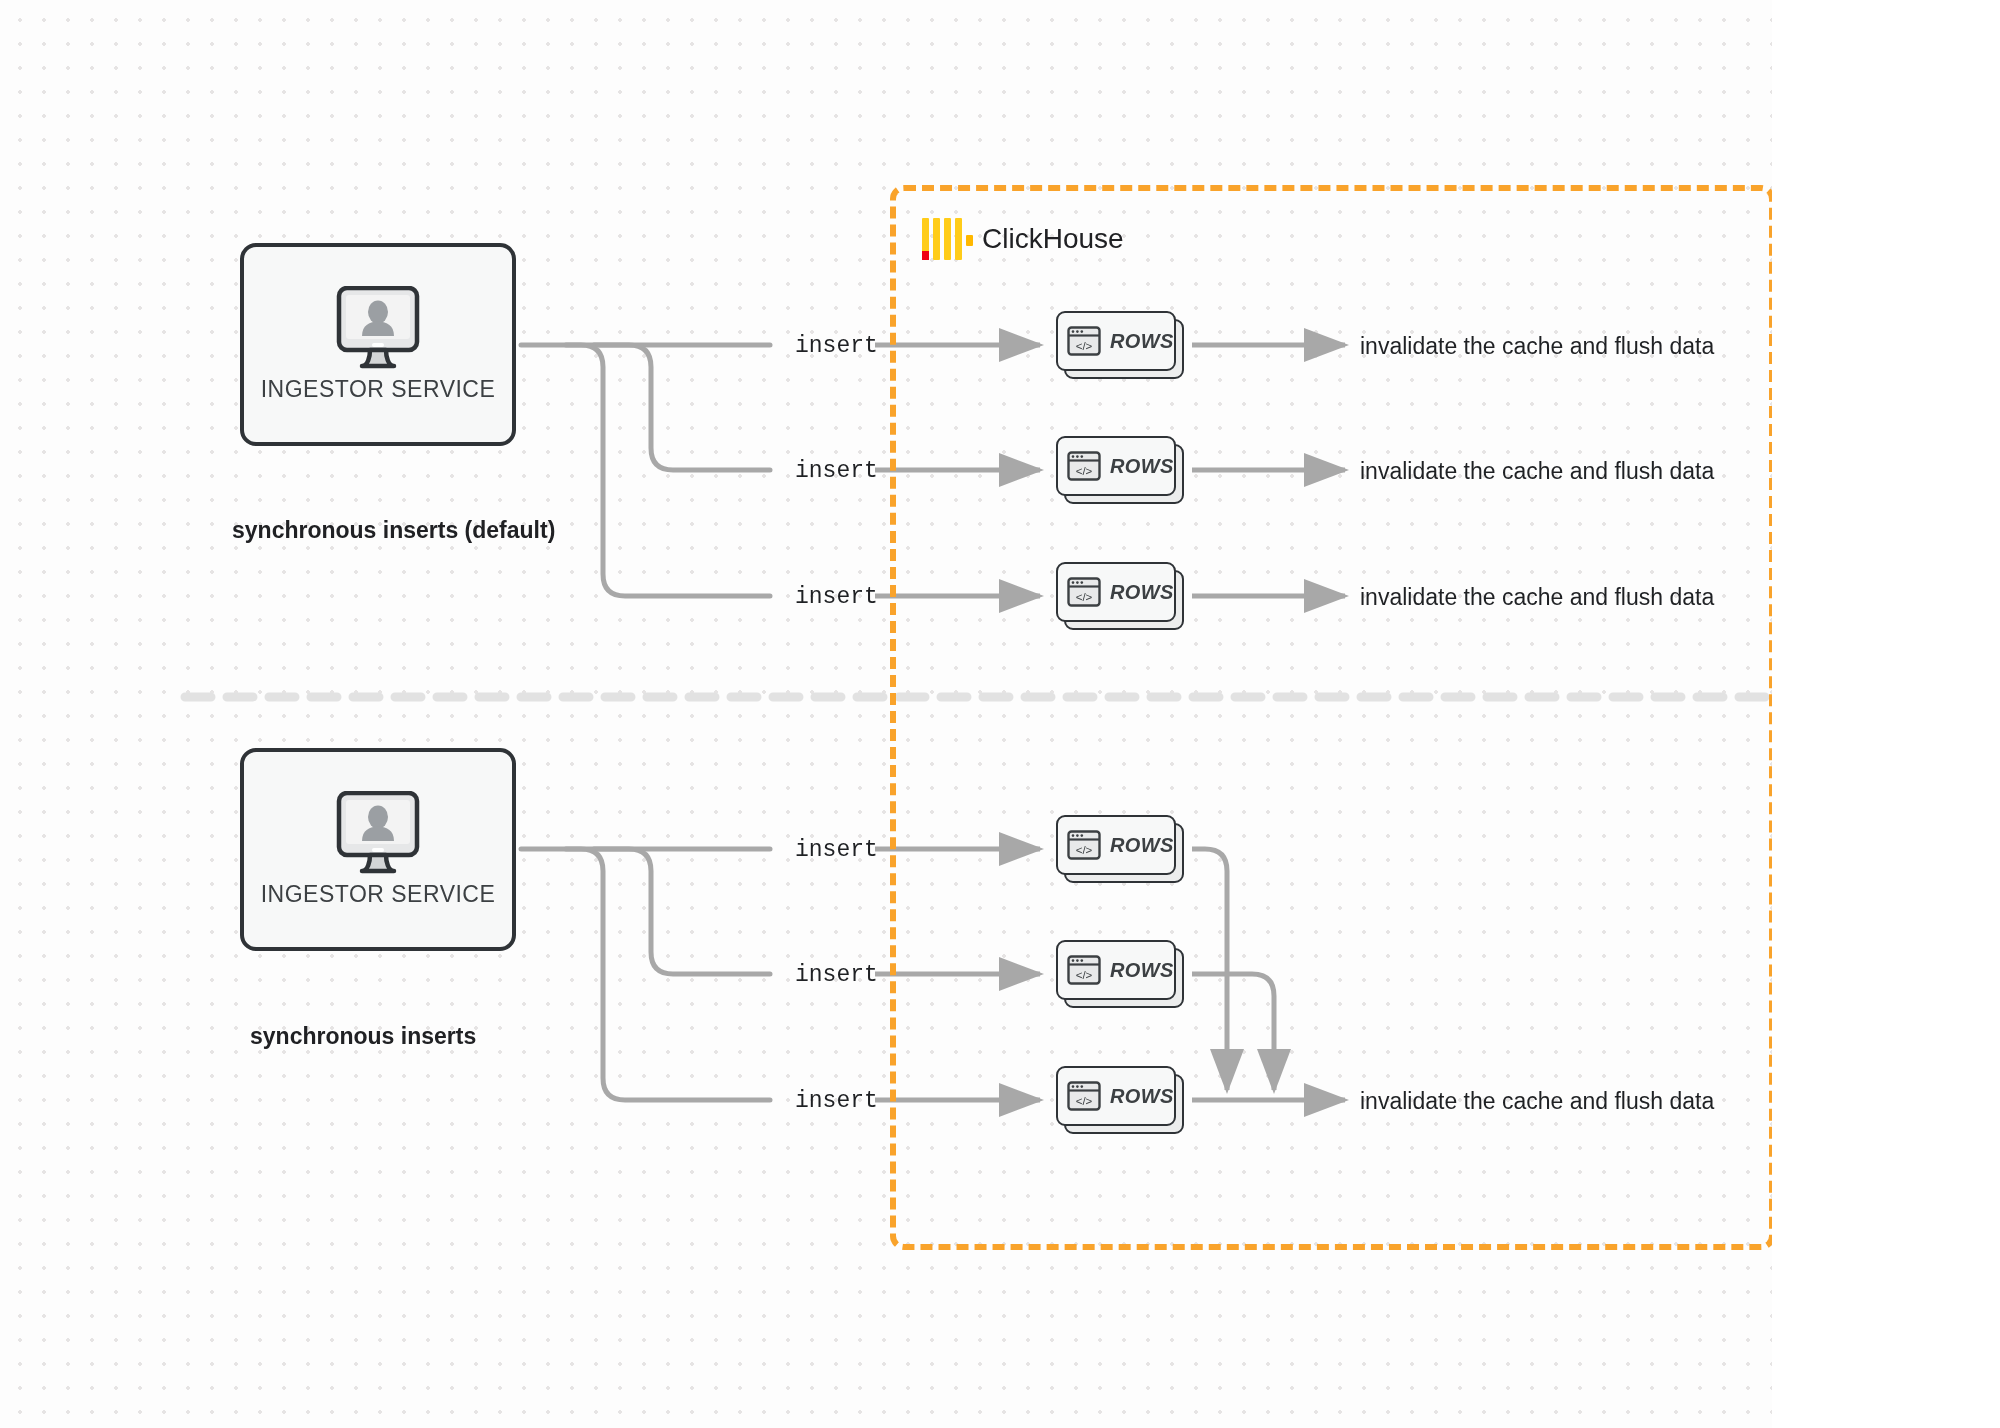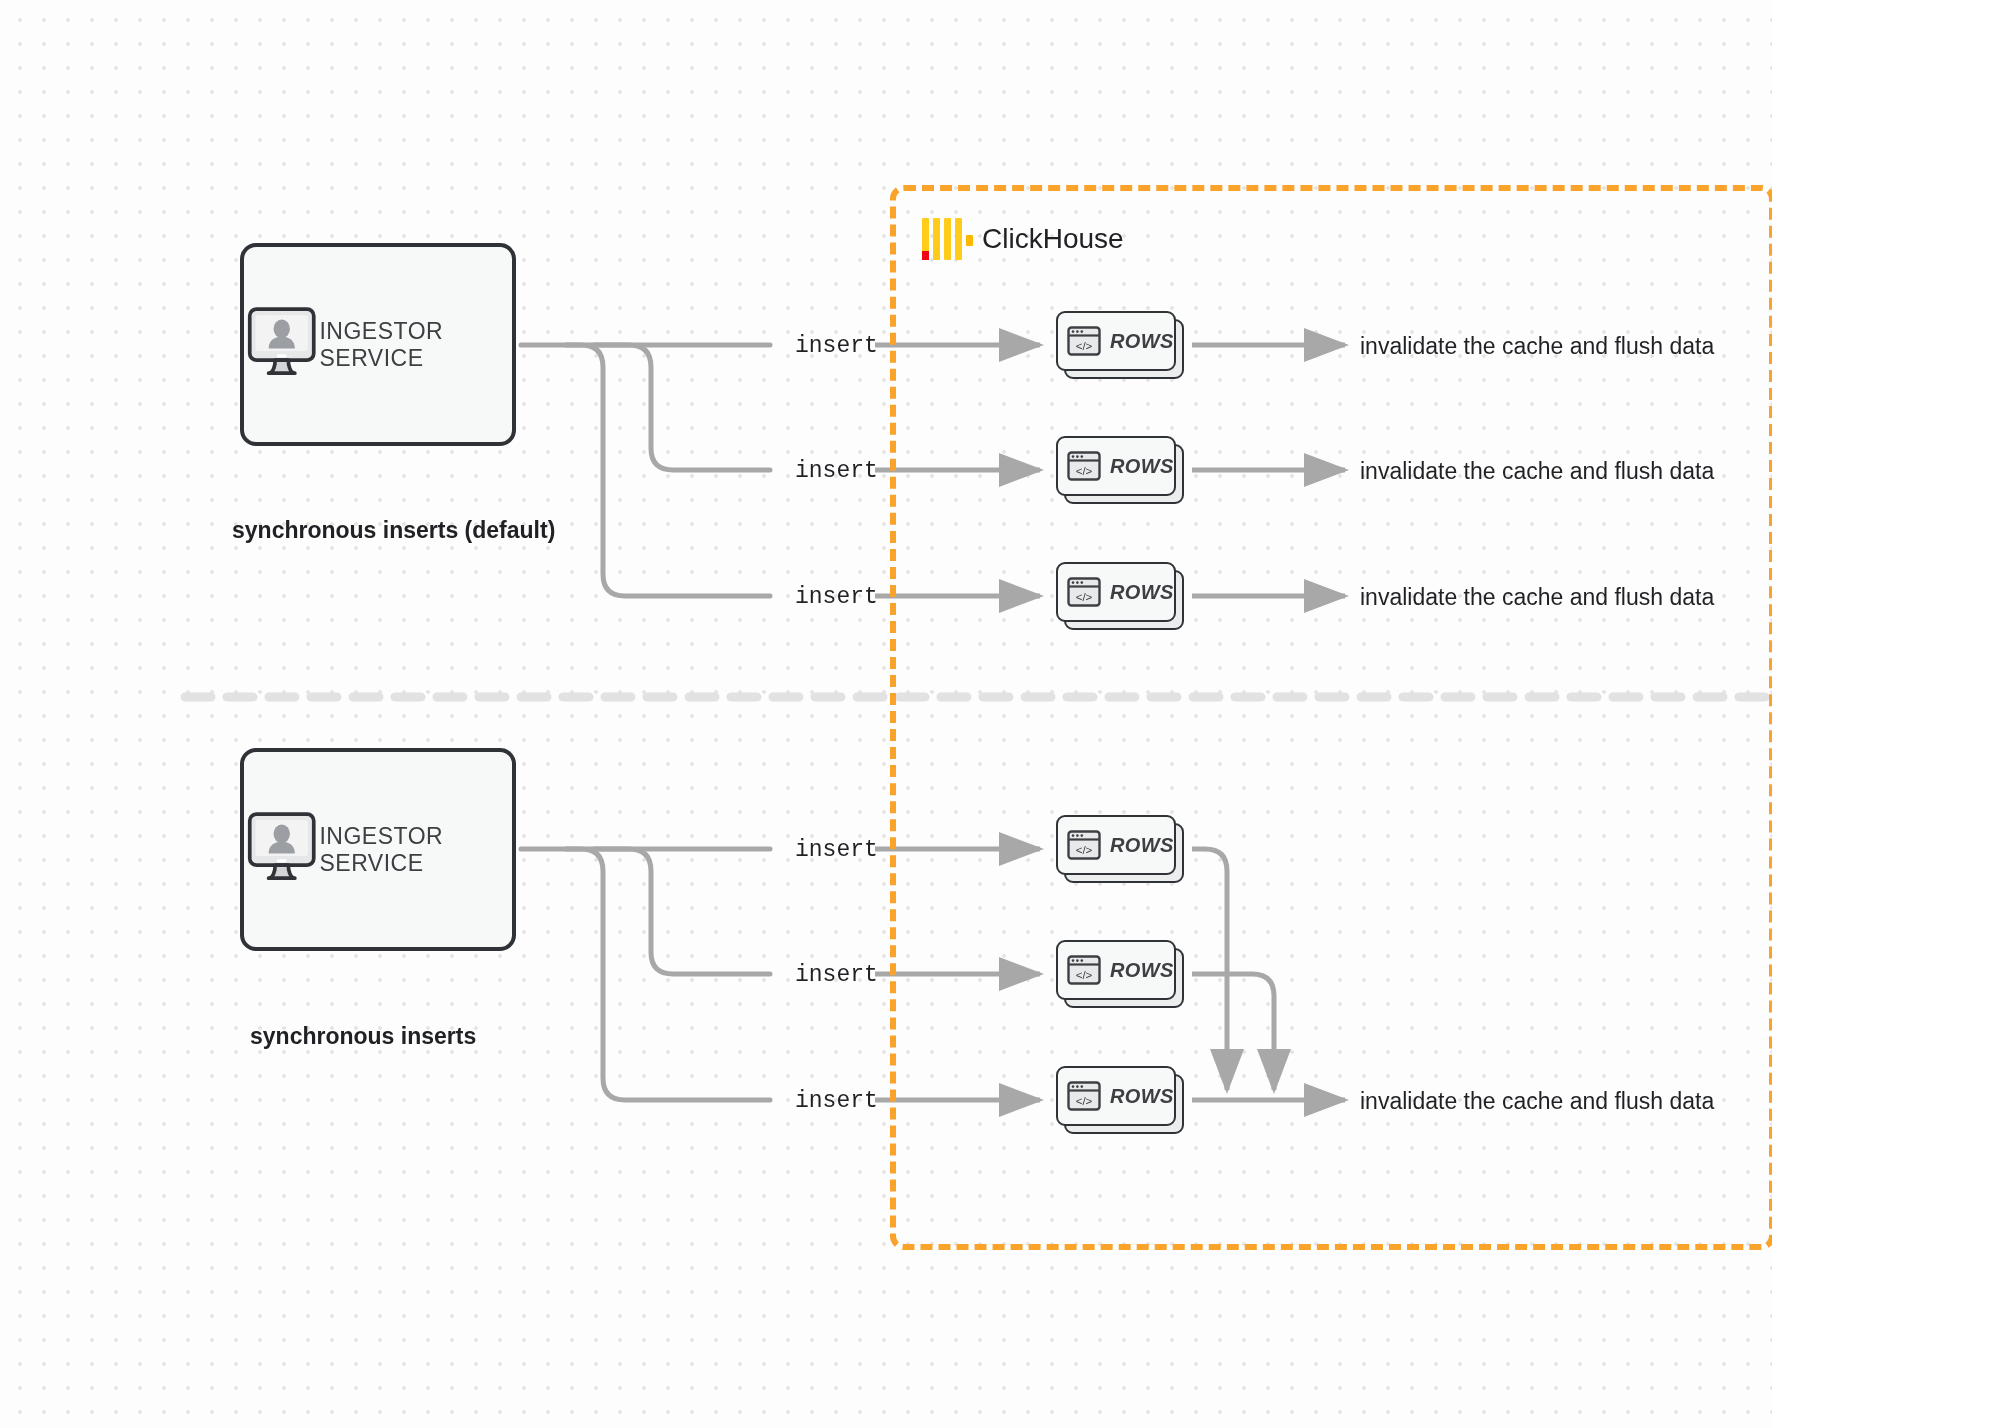--- a/index.html
+++ b/index.html
@@ -36,7 +36,7 @@
     background: #f7f8f8;
     box-sizing: border-box;
     display: flex;
-    flex-direction: row;
+    flex-direction: column;
     align-items: center;
     justify-content: center;
   }

